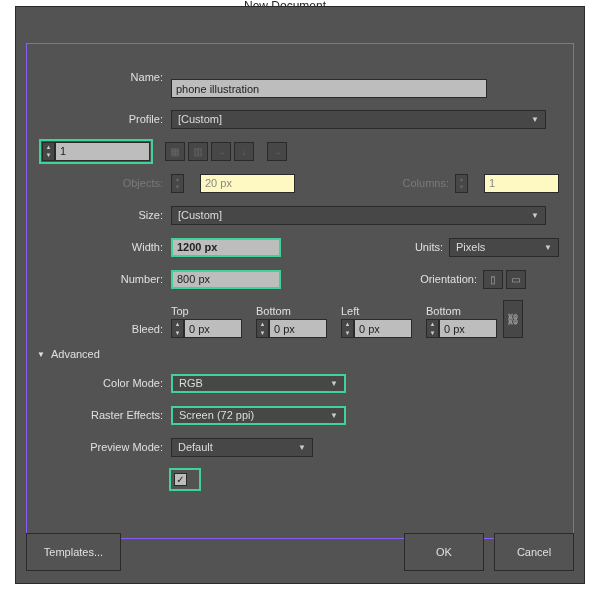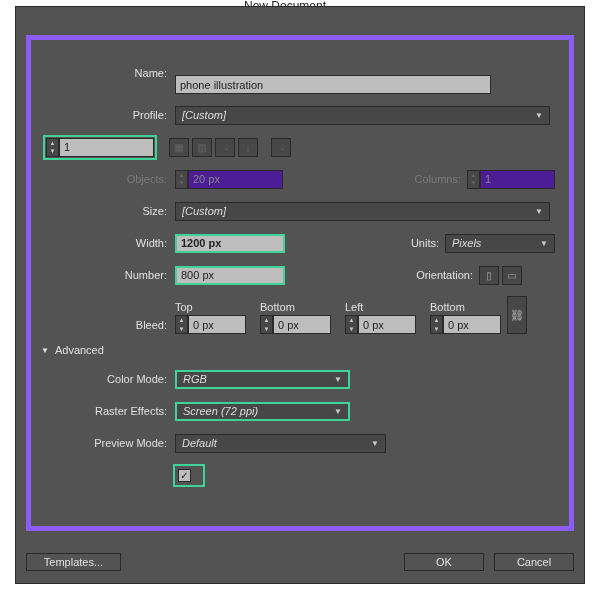--- a/index.html
+++ b/index.html
@@ -7,7 +7,7 @@
   .outer { width: 600px; height: 596px; background: #fff; }
   .dialog { position: relative; left: 15px; top: 6px; width: 570px; height: 578px; background: #535353; border: 1px solid #2a2a2a; }
   .titlebar { height: 26px; text-align: center; color: #222; background: #fff; position: absolute; top: -6px; left: -15px; width: 600px; padding-top: 5px; font-size: 12px; }
-  .panel { position: absolute; left: 10px; top: 28px; width: 548px; height: 496px; border: 5px solid #8b5cf6; background: #535353; padding: 12px 14px 12px 14px; color: #ddd; }
+  .panel { position: absolute; left: 10px; top: 36px; width: 548px; height: 496px; border: 1px solid #8b5cf6; background: #535353; padding: 12px 14px 12px 14px; color: #ddd; }
   .row { display: flex; align-items: center; margin-bottom: 10px; min-height: 22px; }
   .lbl { width: 130px; text-align: right; padding-right: 8px; color: #e0e0e0; }
   .lbl.dis { color: #7a7a7a; }

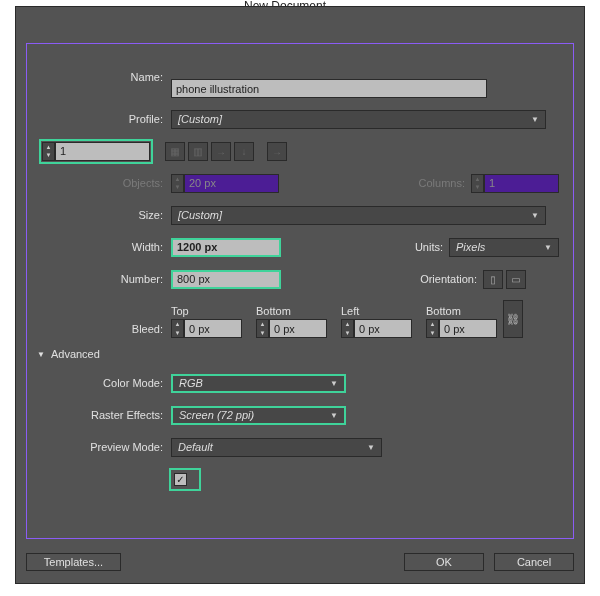--- a/index.html
+++ b/index.html
@@ -13,7 +13,7 @@
   .lbl.dis { color: #7a7a7a; }
   .input { height: 19px; background: #bdbdbd; border: 1px solid #2a2a2a; color: #222; padding: 2px 4px; }
   .input.dis { background: #4c1d95; color: #888; }
-  .select { height: 19px; background: #474747; border: 1px solid #2a2a2a; color: #ddd; padding: 2px 6px; display: flex; align-items: center; justify-content: space-between; font-style: italic; }
+  .select { height: 19px; background: #474747; border: 1px solid #2a2a2a; color: #ddd; padding: 2px 6px; display: flex; align-items: center; justify-content: space-between; }
   .select .tri { font-size: 8px; color: #ccc; margin-left: 6px; }
   .stepper { width: 13px; height: 19px; background: #474747; border: 1px solid #2a2a2a; display: flex; flex-direction: column; }
   .stepper span { flex: 1; text-align: center; font-size: 6px; line-height: 8px; color: #ccc; }

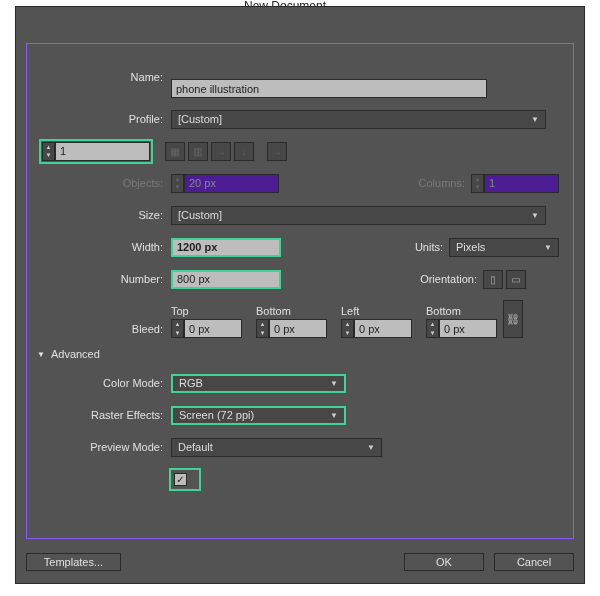--- a/index.html
+++ b/index.html
@@ -12,7 +12,7 @@
   .lbl { width: 130px; text-align: right; padding-right: 8px; color: #e0e0e0; }
   .lbl.dis { color: #7a7a7a; }
   .input { height: 19px; background: #bdbdbd; border: 1px solid #2a2a2a; color: #222; padding: 2px 4px; }
-  .input.dis { background: #4c1d95; color: #888; }
+  .input.dis { background: #fef9c3; color: #888; margin-left: 16px; }
   .select { height: 19px; background: #474747; border: 1px solid #2a2a2a; color: #ddd; padding: 2px 6px; display: flex; align-items: center; justify-content: space-between; }
   .select .tri { font-size: 8px; color: #ccc; margin-left: 6px; }
   .stepper { width: 13px; height: 19px; background: #474747; border: 1px solid #2a2a2a; display: flex; flex-direction: column; }

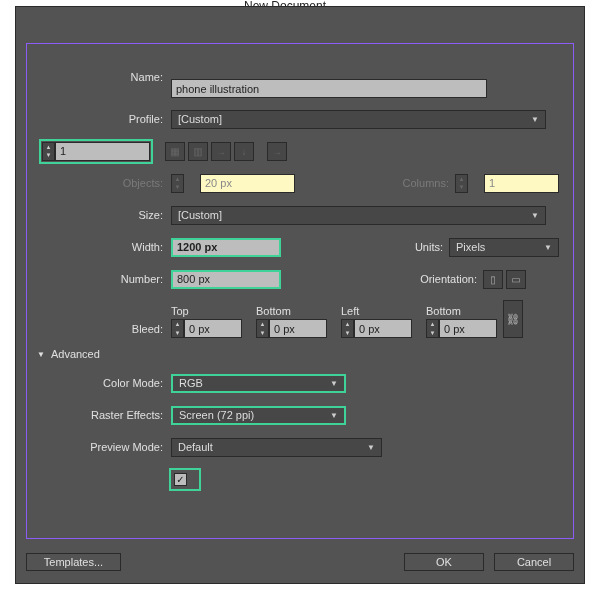--- a/index.html
+++ b/index.html
@@ -184,7 +184,7 @@
 
       <div class="row">
         <div class="lbl">Preview Mode:</div>
-        <div class="select" style="width:211px">
+        <div class="select" style="width:142px">
           <span>Default</span>
           <span class="tri">▼</span>
         </div>

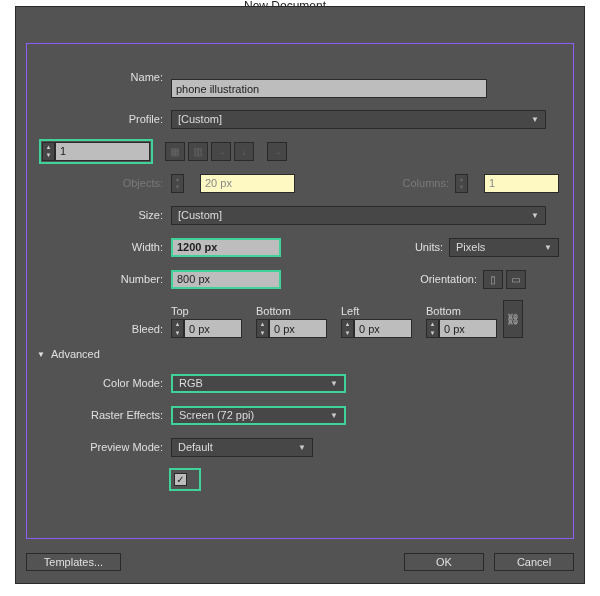--- a/index.html
+++ b/index.html
@@ -26,7 +26,7 @@
   .section-head .tri { font-size: 8px; margin-right: 6px; }
   .chk { width: 13px; height: 13px; border: 1px solid #2a2a2a; background: #bdbdbd; display: inline-flex; align-items: center; justify-content: center; font-size: 10px; color: #222; margin-right: 6px; }
   .footer { position: absolute; left: 10px; bottom: 12px; width: 548px; display: flex; justify-content: space-between; }
-  .btn { height: 18px; padding: 0 10px; background: #535353; border: 1px solid #2a2a2a; color: #e0e0e0; display: inline-flex; align-items: center; justify-content: center; min-width: 80px; }
+  .btn { height: 38px; padding: 0 10px; background: #535353; border: 1px solid #2a2a2a; color: #e0e0e0; display: inline-flex; align-items: center; justify-content: center; min-width: 80px; }
   .small-col { display: flex; flex-direction: column; align-items: flex-start; }
   .small-col .h { color: #e0e0e0; margin-bottom: 2px; }
   .group { display: flex; align-items: center; }

